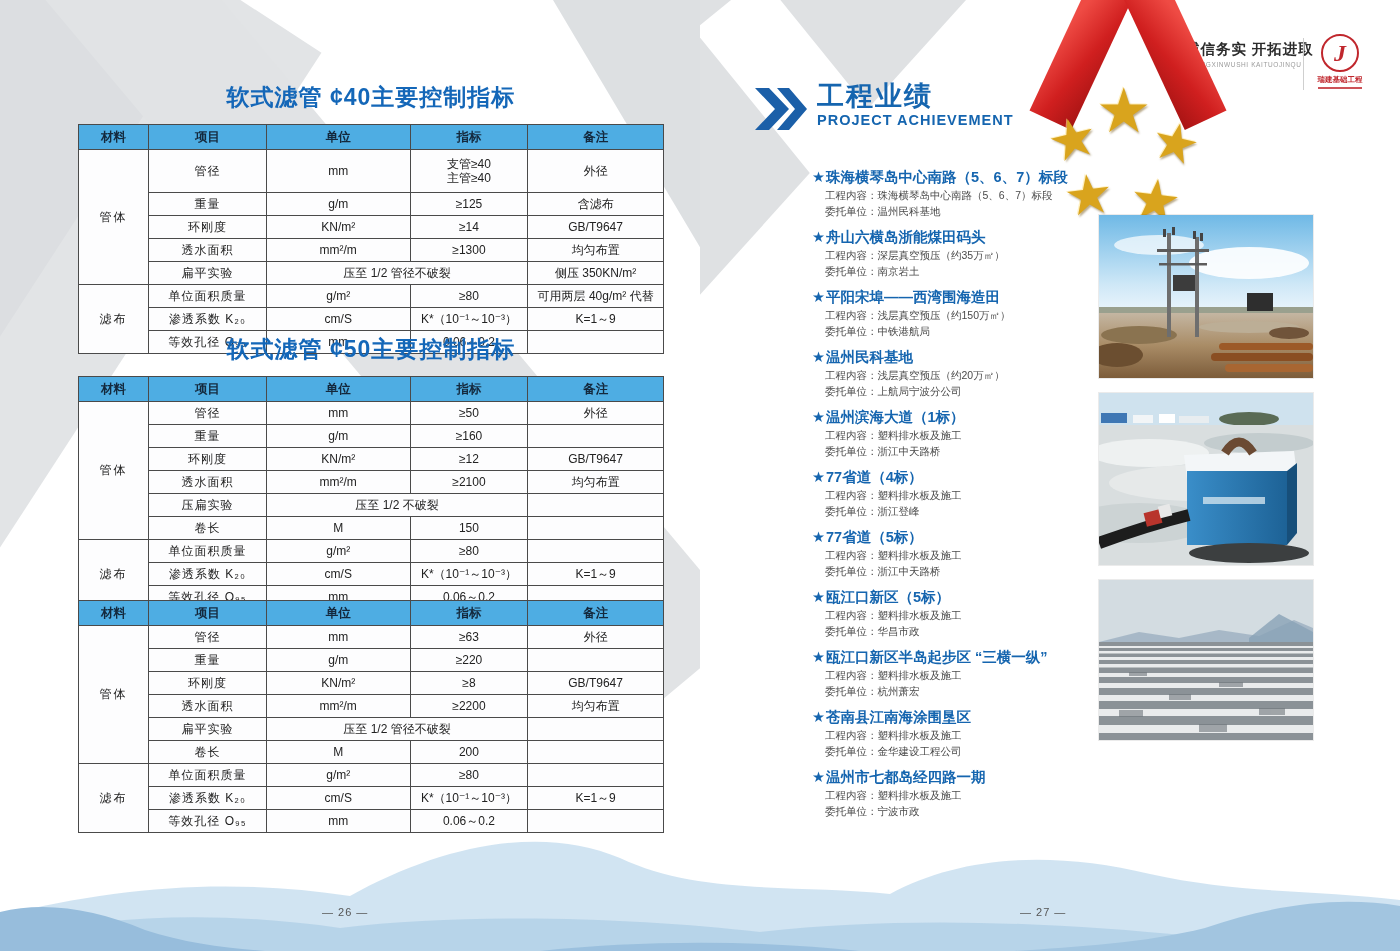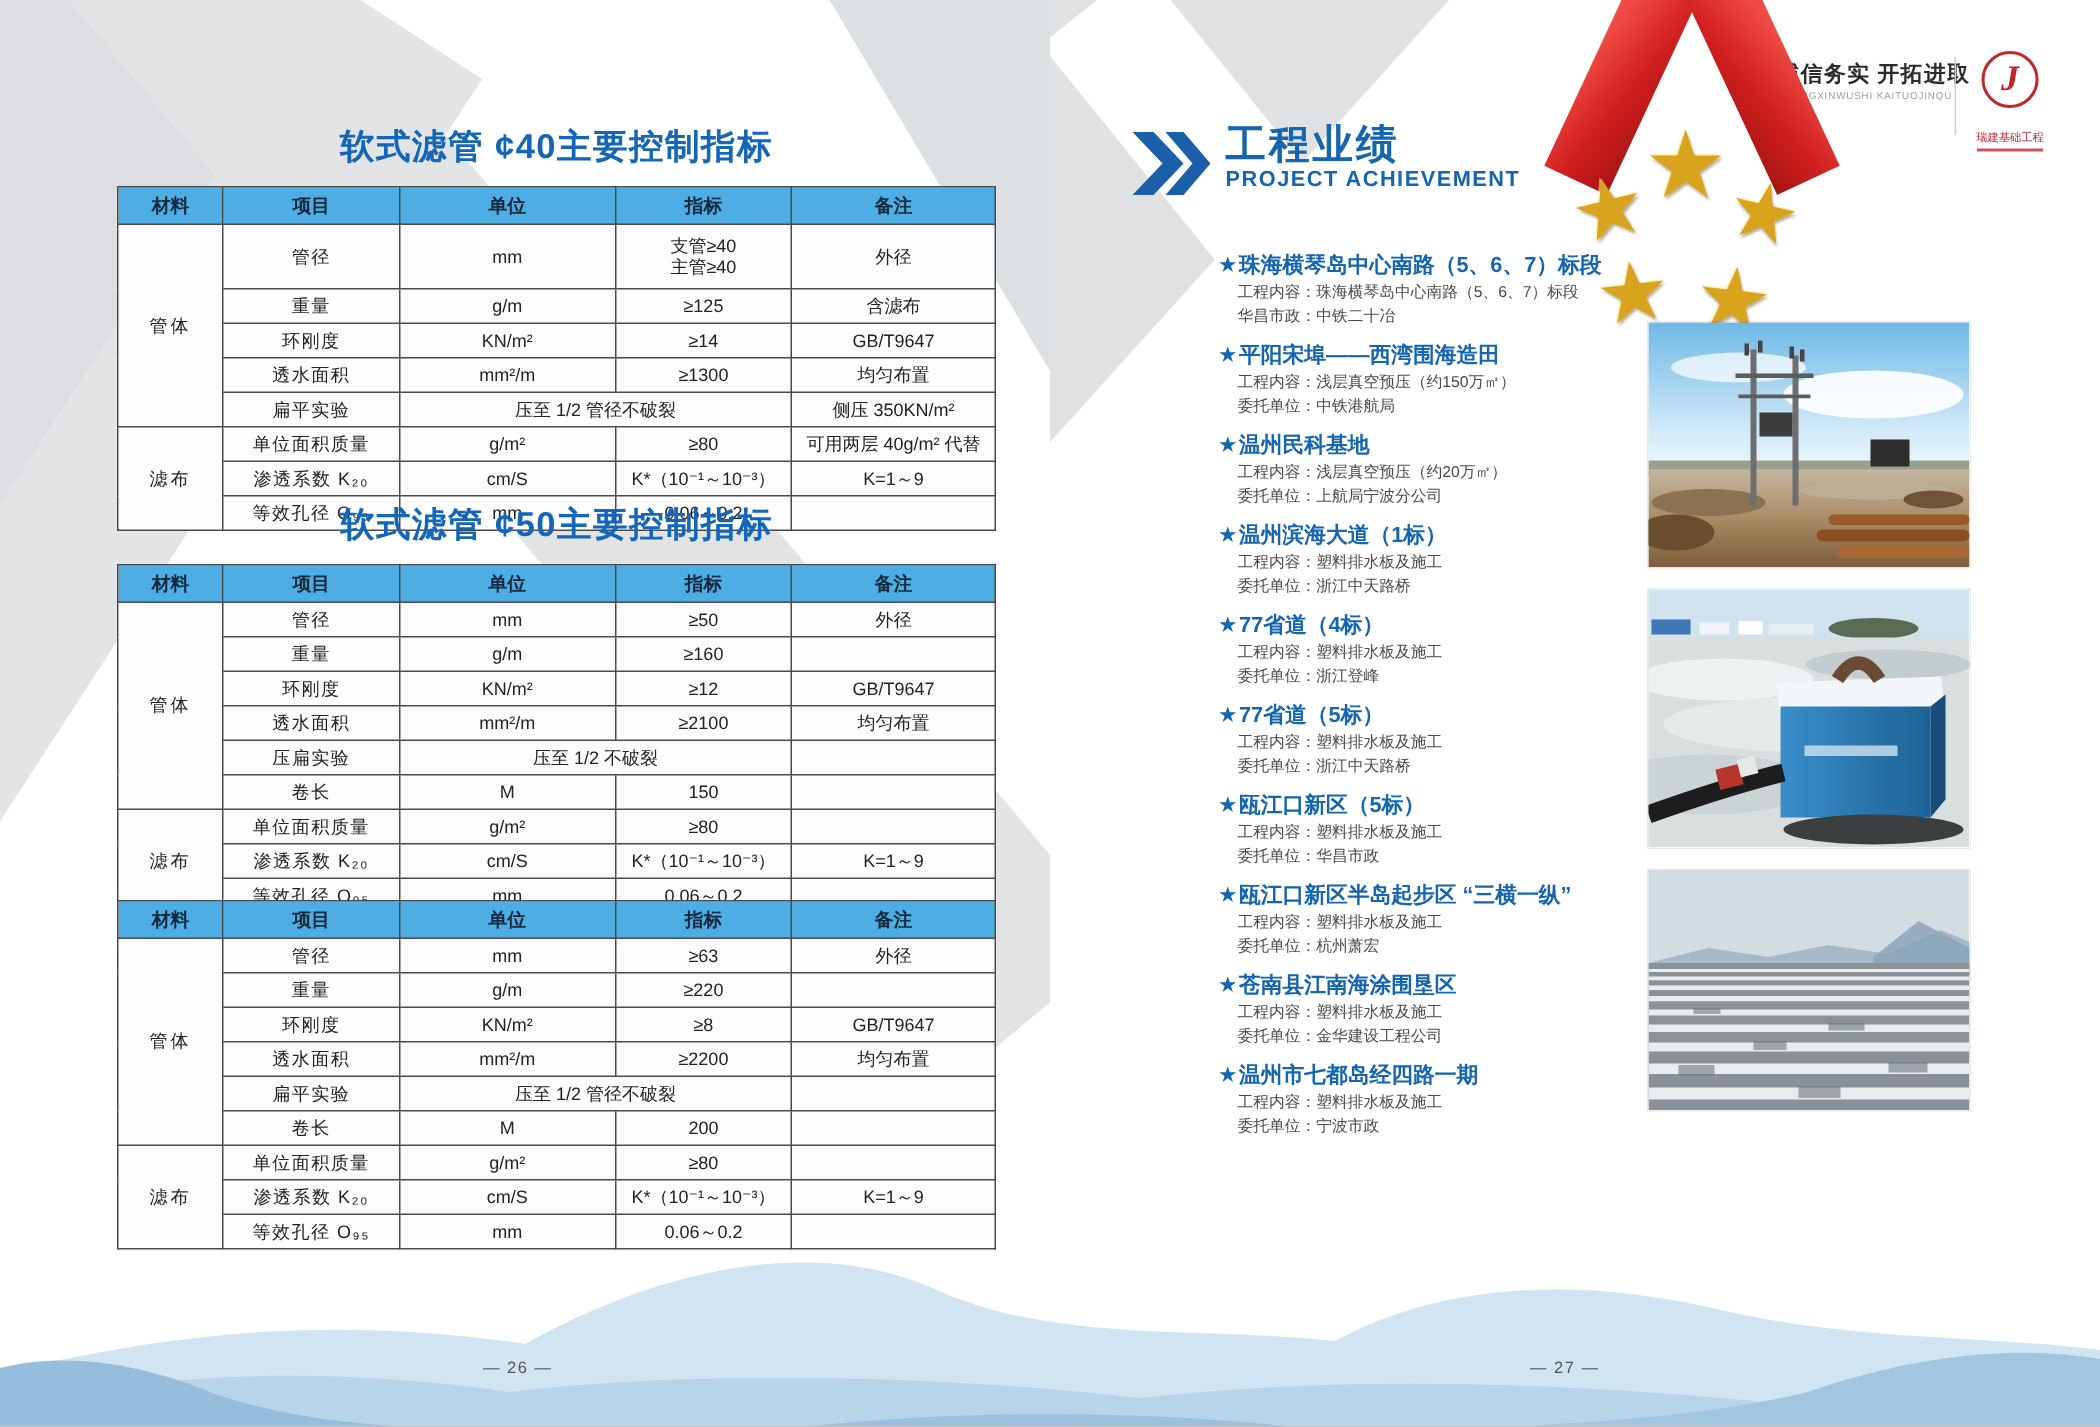--- a/index.html
+++ b/index.html
@@ -62,7 +62,7 @@
     display:flex;align-items:center;justify-content:center;
     font-family:"Liberation Serif","DejaVu Serif",serif;font-style:italic;font-weight:bold;
     font-size:24px;color:#c0272d;line-height:1;}
-  .logo-text{font-size:7.5px;font-weight:normal;color:#c0272d;margin-top:15px;white-space:nowrap;}
+  .logo-text{font-size:7.5px;font-weight:bold;color:#c0272d;margin-top:3px;white-space:nowrap;}
   .logo-line{width:44px;height:2px;background:#c0272d;margin:2px auto 0;opacity:.8;}
 
   

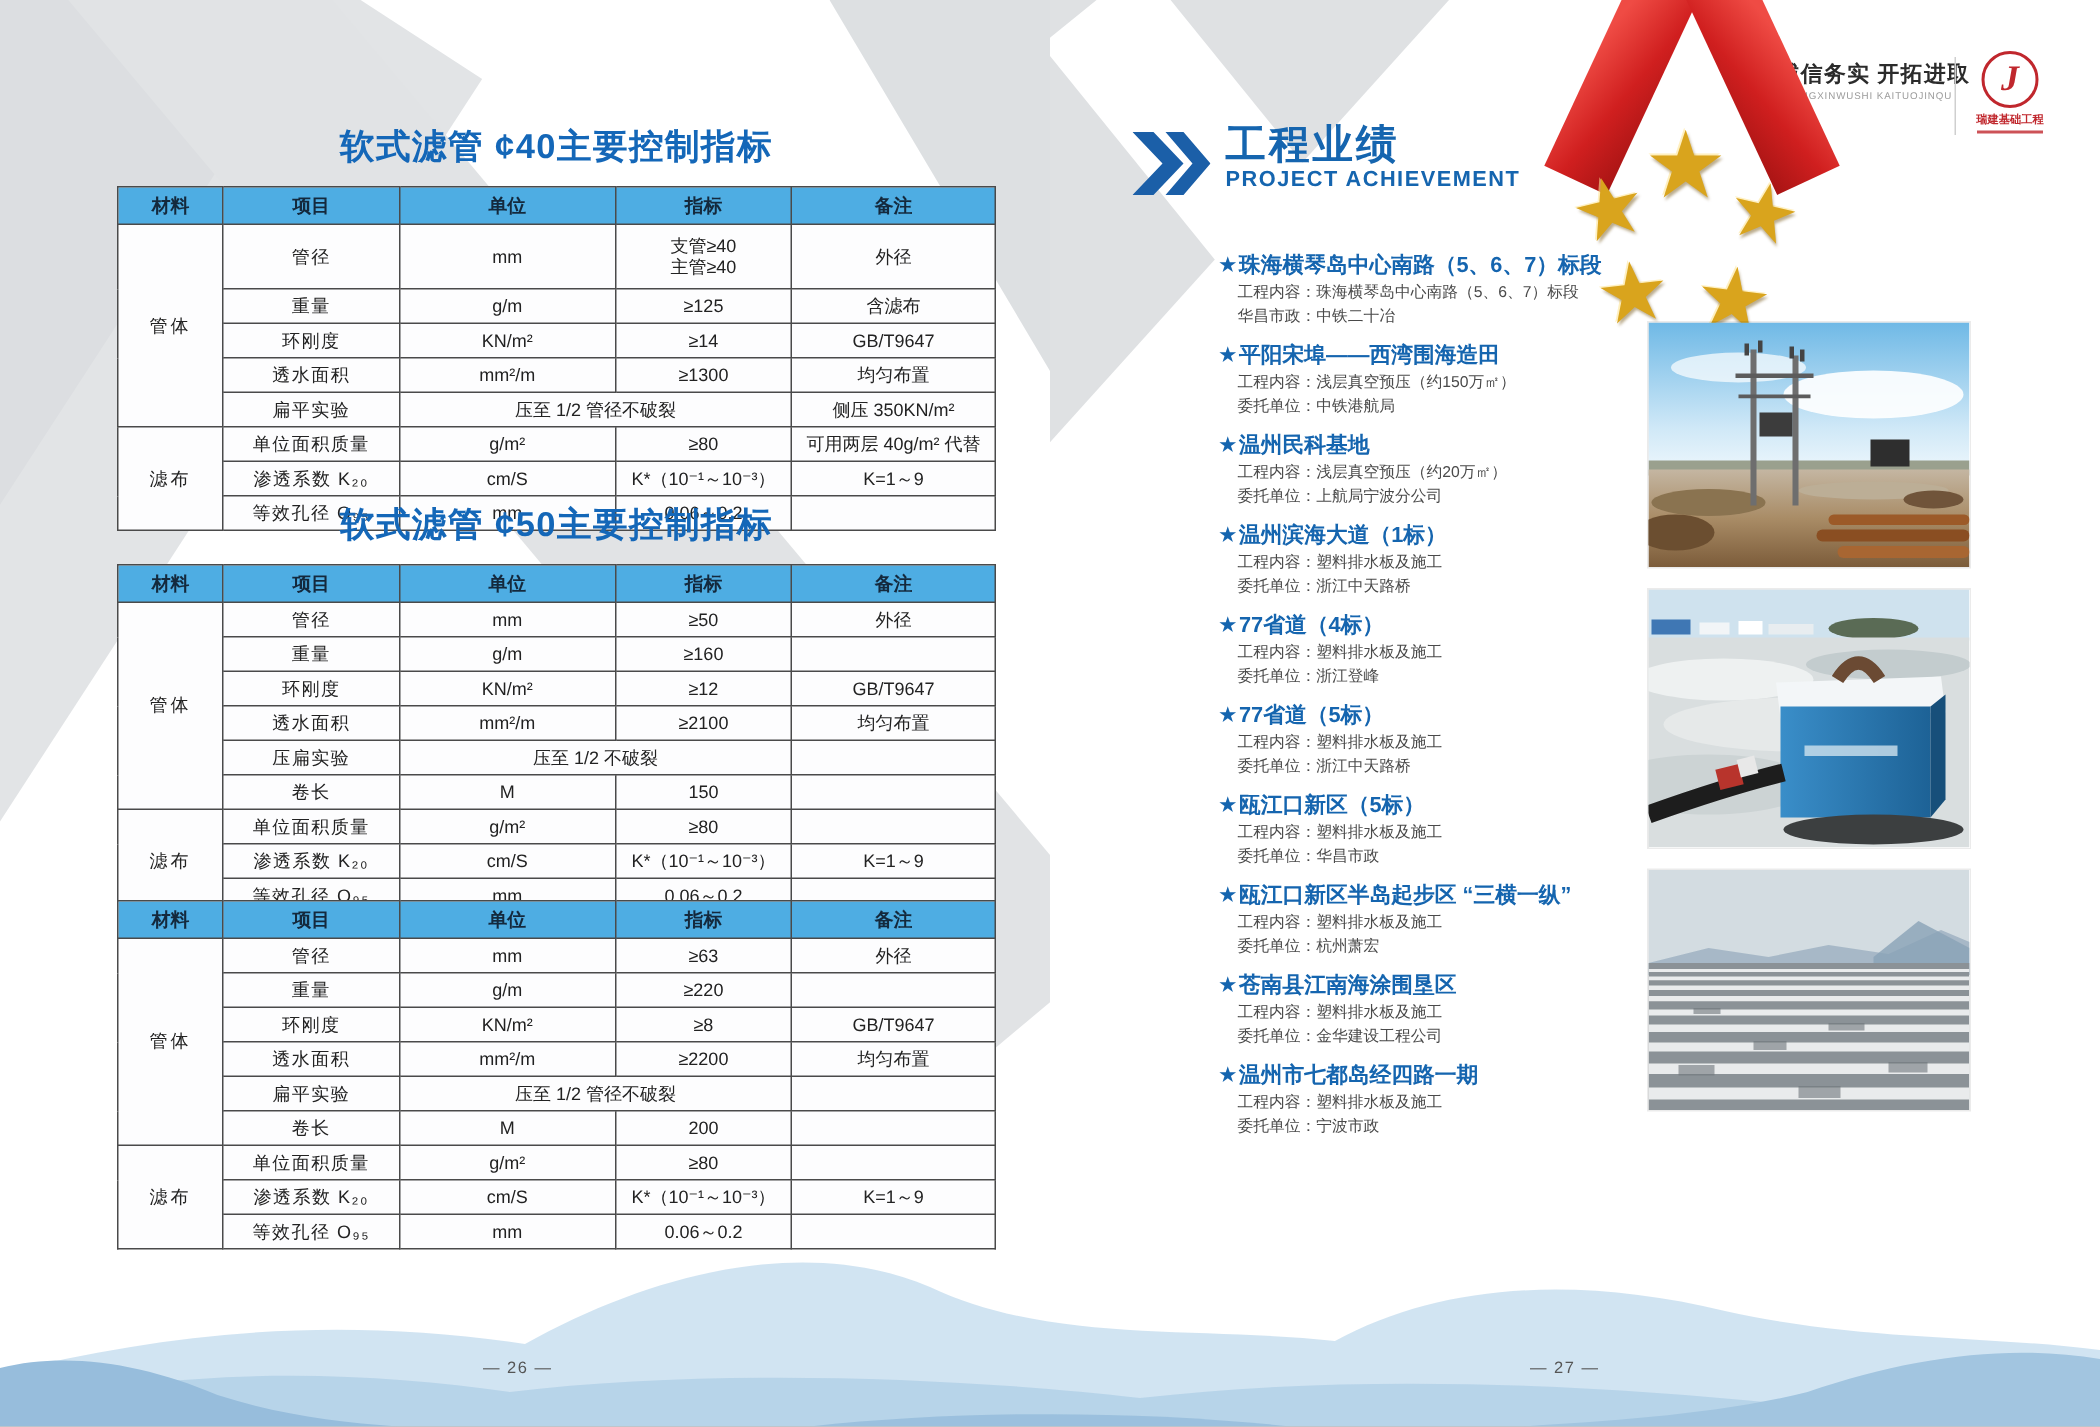--- a/index.html
+++ b/index.html
@@ -378,7 +378,7 @@
         <div class="proj">
           <div class="ptitle"><span class="pstar">★</span><span>珠海横琴岛中心南路（5、6、7）标段</span></div>
           <div class="pline">工程内容：珠海横琴岛中心南路（5、6、7）标段</div>
-          <div class="pline">华昌市政：中铁二十冶</div>
+          <div class="pline">委托单位：温州民科基地</div>
         </div>
         <div class="proj">
           <div class="ptitle"><span class="pstar">★</span><span>平阳宋埠——西湾围海造田</span></div>

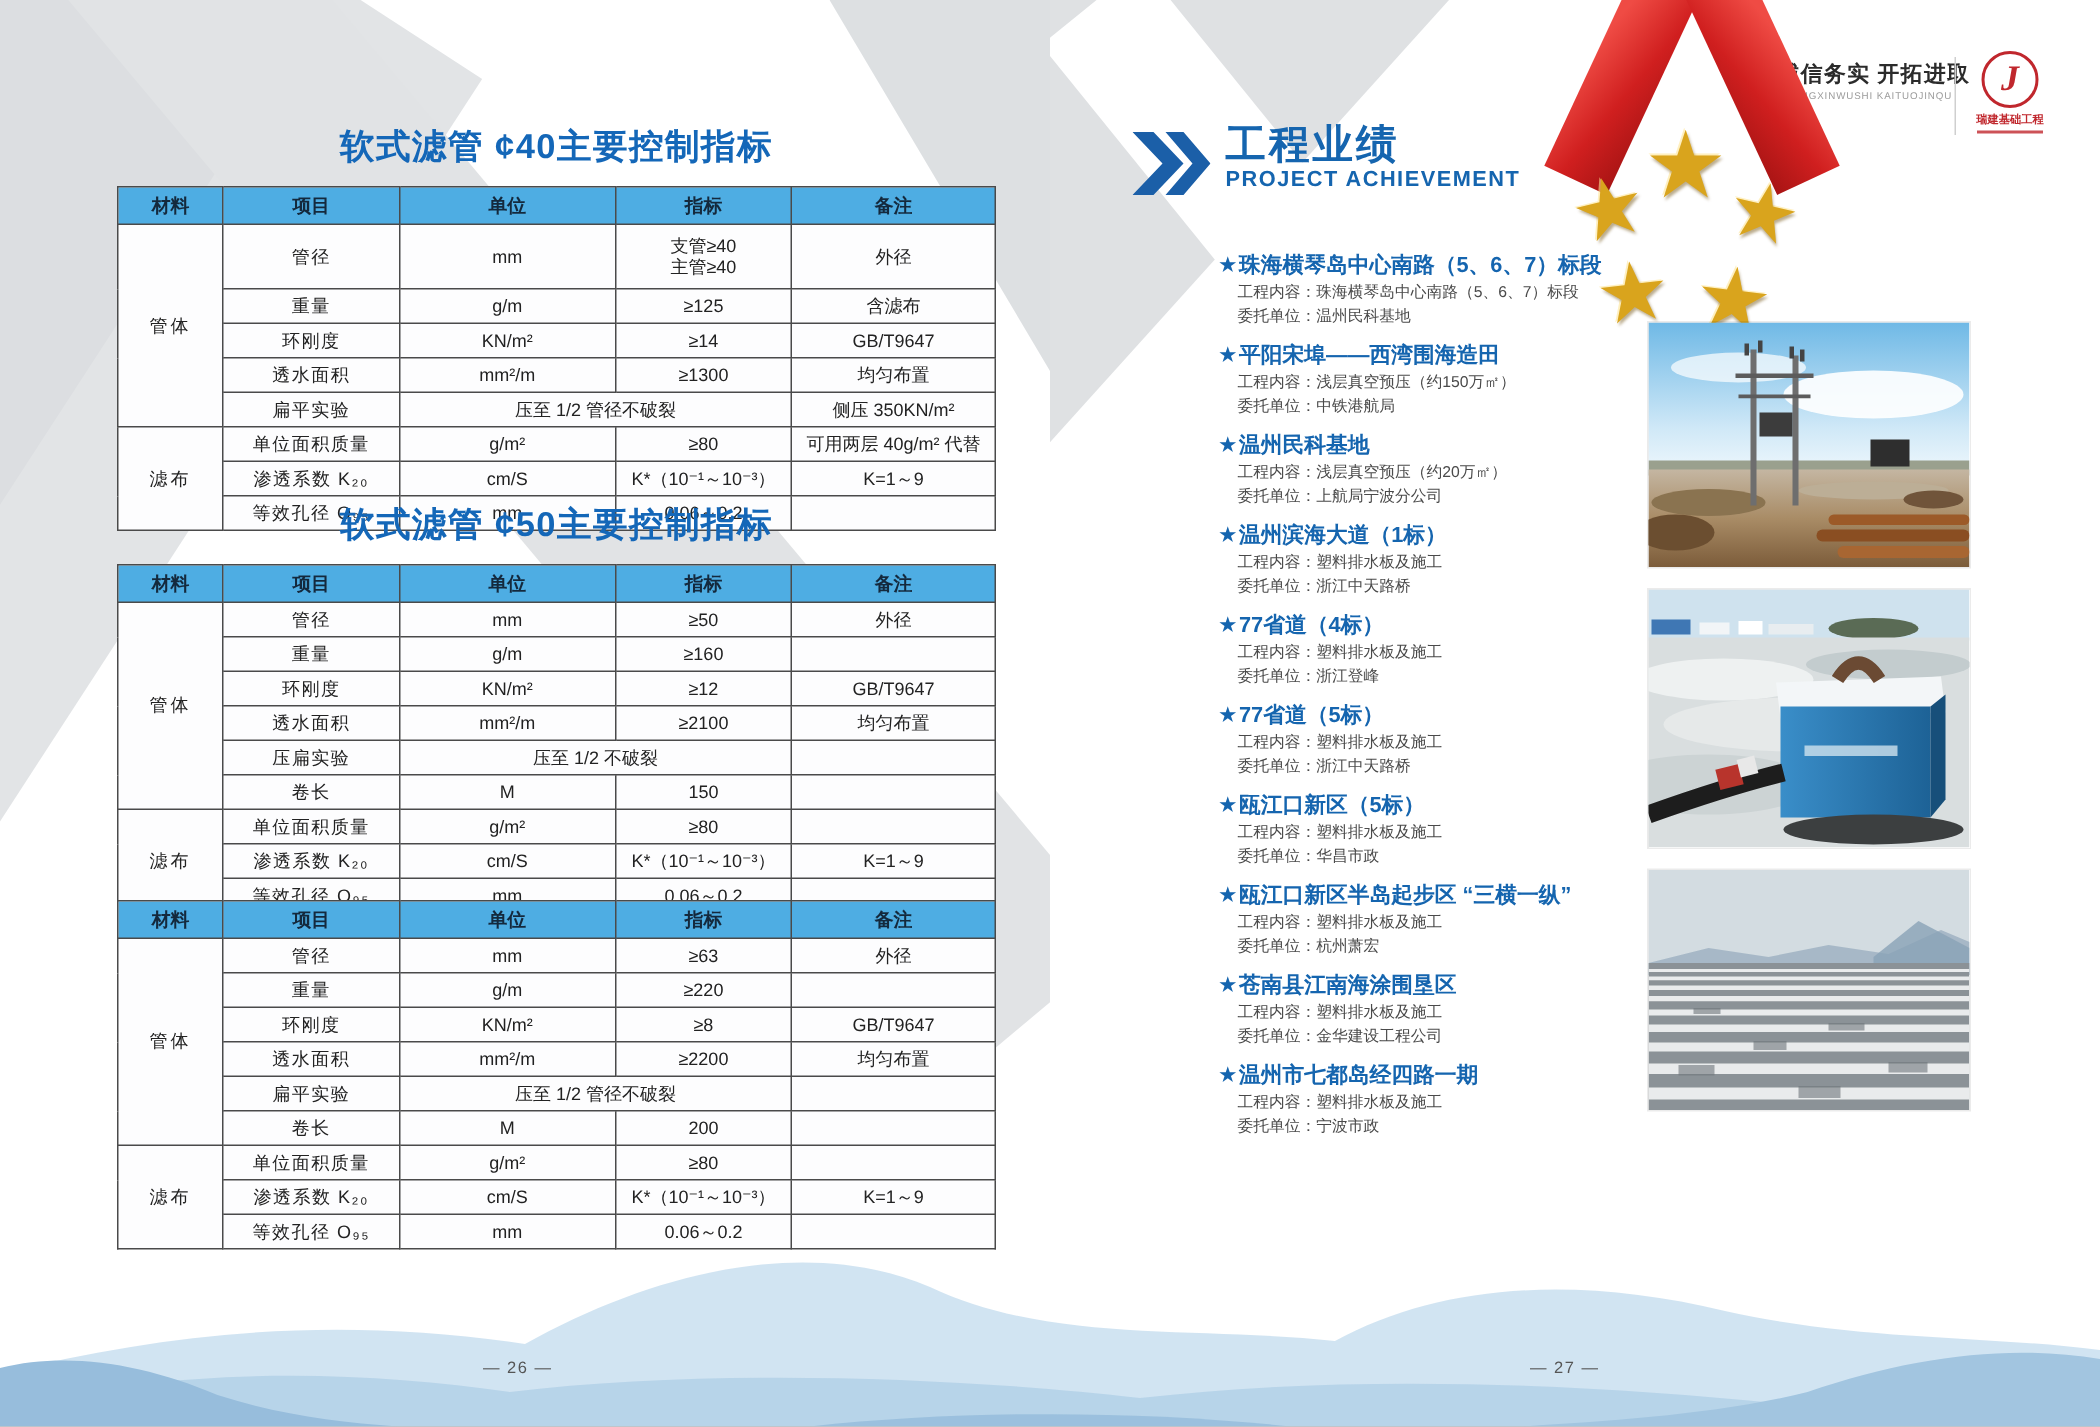--- a/index.html
+++ b/index.html
@@ -379,6 +379,11 @@
           <div class="ptitle"><span class="pstar">★</span><span>珠海横琴岛中心南路（5、6、7）标段</span></div>
           <div class="pline">工程内容：珠海横琴岛中心南路（5、6、7）标段</div>
           <div class="pline">委托单位：温州民科基地</div>
+        </div>
+        <div class="proj">
+          <div class="ptitle"><span class="pstar">★</span><span>舟山六横岛浙能煤田码头</span></div>
+          <div class="pline">工程内容：深层真空预压（约35万㎡）</div>
+          <div class="pline">委托单位：南京岩土</div>
         </div>
         <div class="proj">
           <div class="ptitle"><span class="pstar">★</span><span>平阳宋埠——西湾围海造田</span></div>

